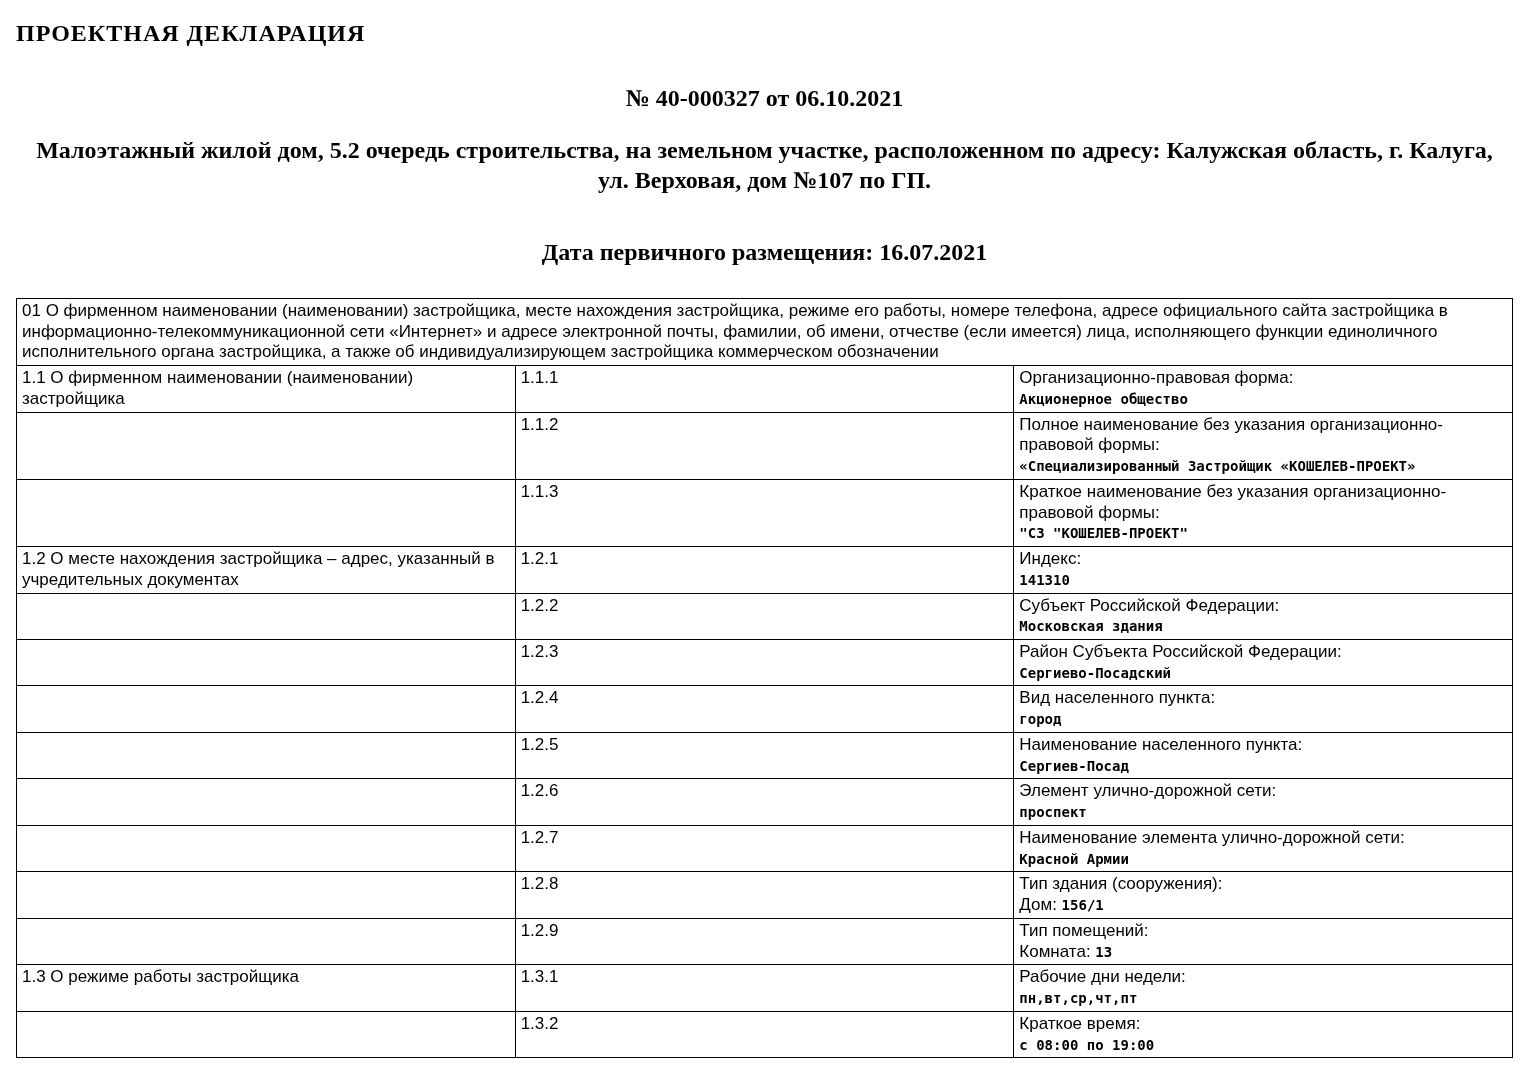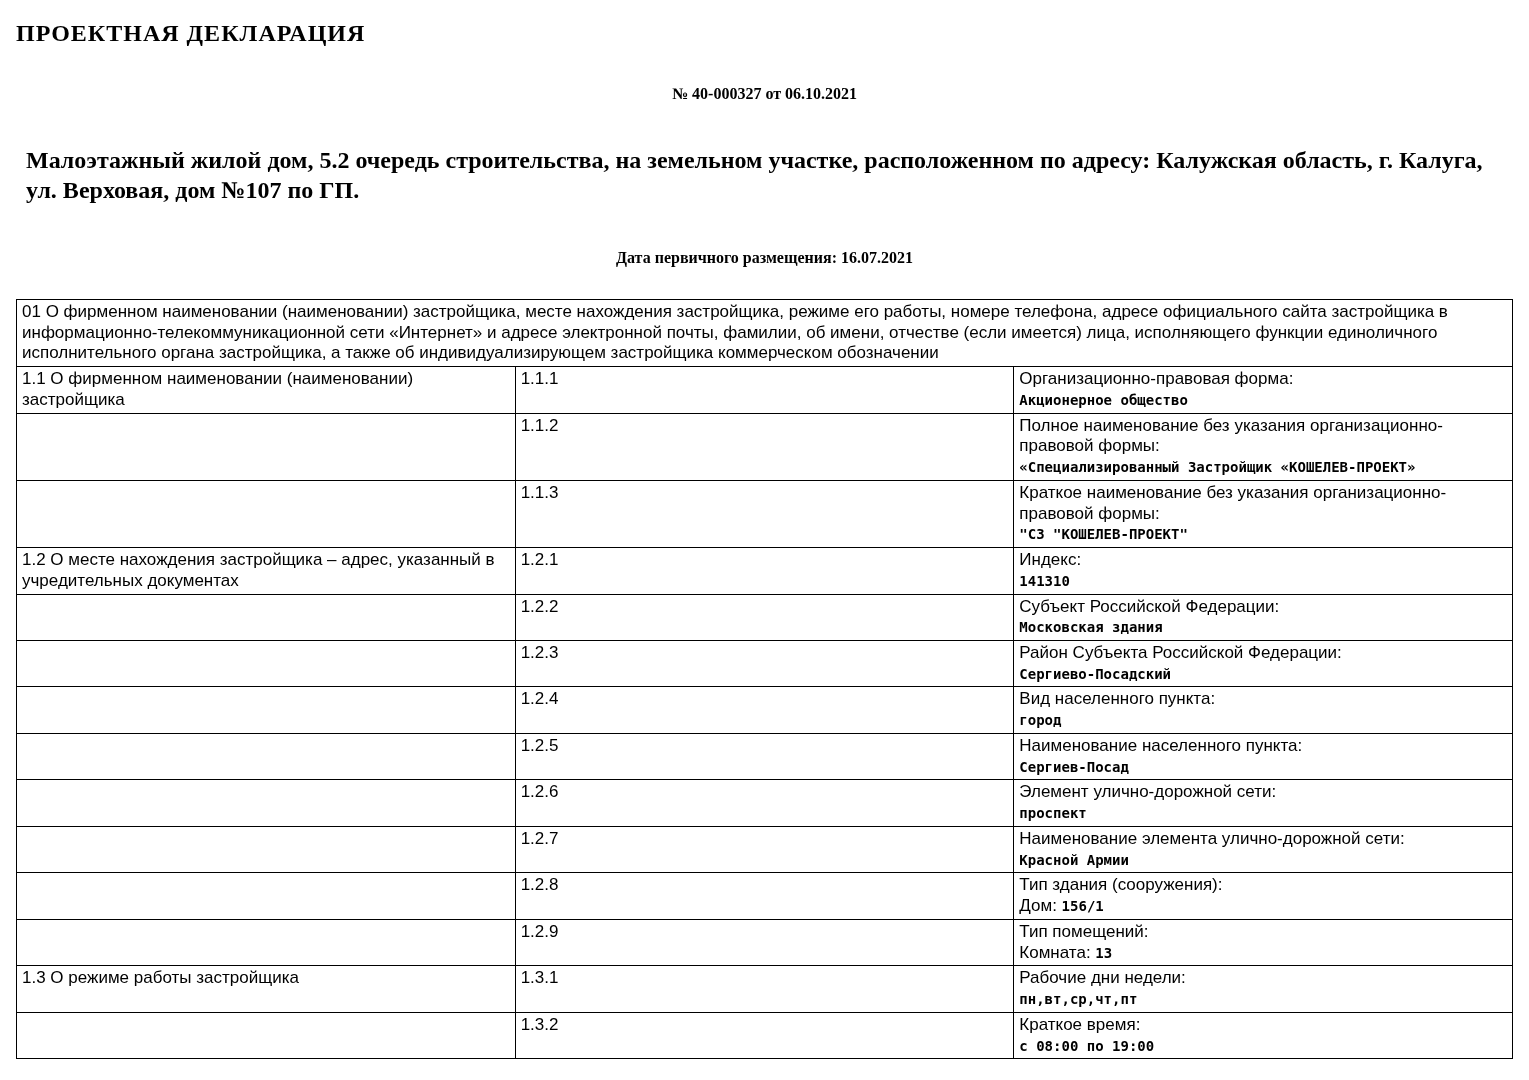--- a/index.html
+++ b/index.html
@@ -26,7 +26,7 @@
   .doc-number {
     font-family: "Liberation Serif", serif;
     font-weight: bold;
-    font-size: 16px;
+    font-size: 24px;
     text-align: center;
     margin-top: 38px;
   }

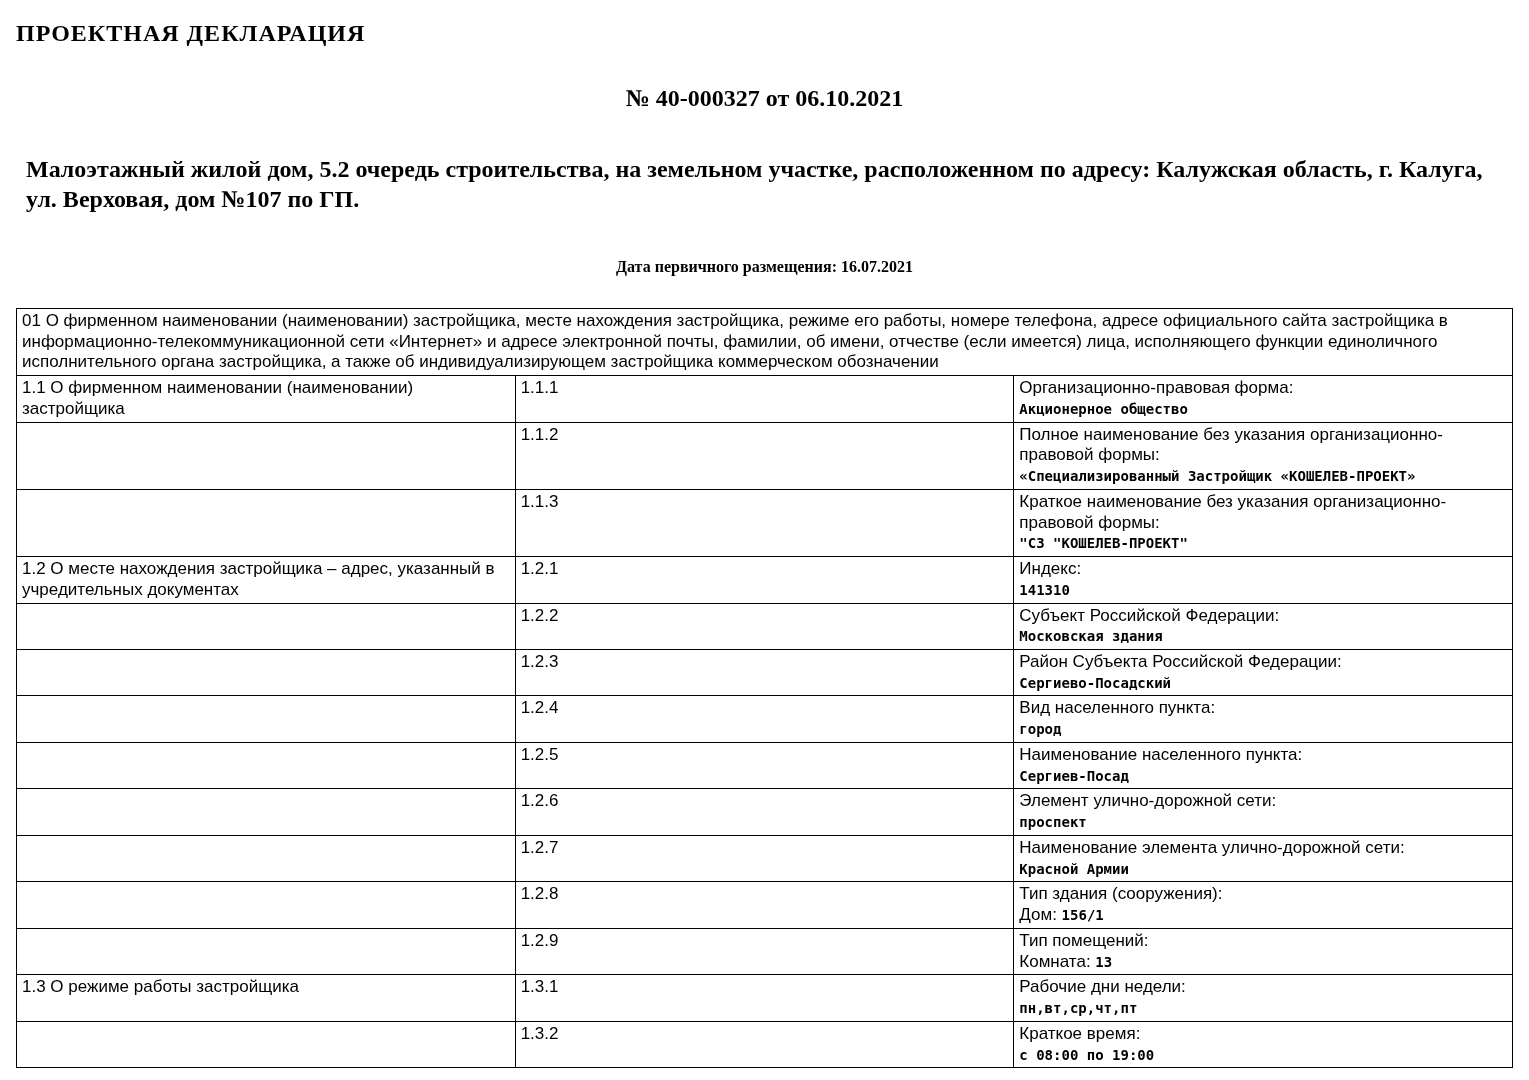--- a/index.html
+++ b/index.html
@@ -34,7 +34,8 @@
     font-family: "Liberation Serif", serif;
     font-weight: bold;
     font-size: 24px;
-    margin-top: 42px;
+    text-align: center;
+    margin-top: 23px;
     line-height: 1.25;
     padding: 0 10px;
   }

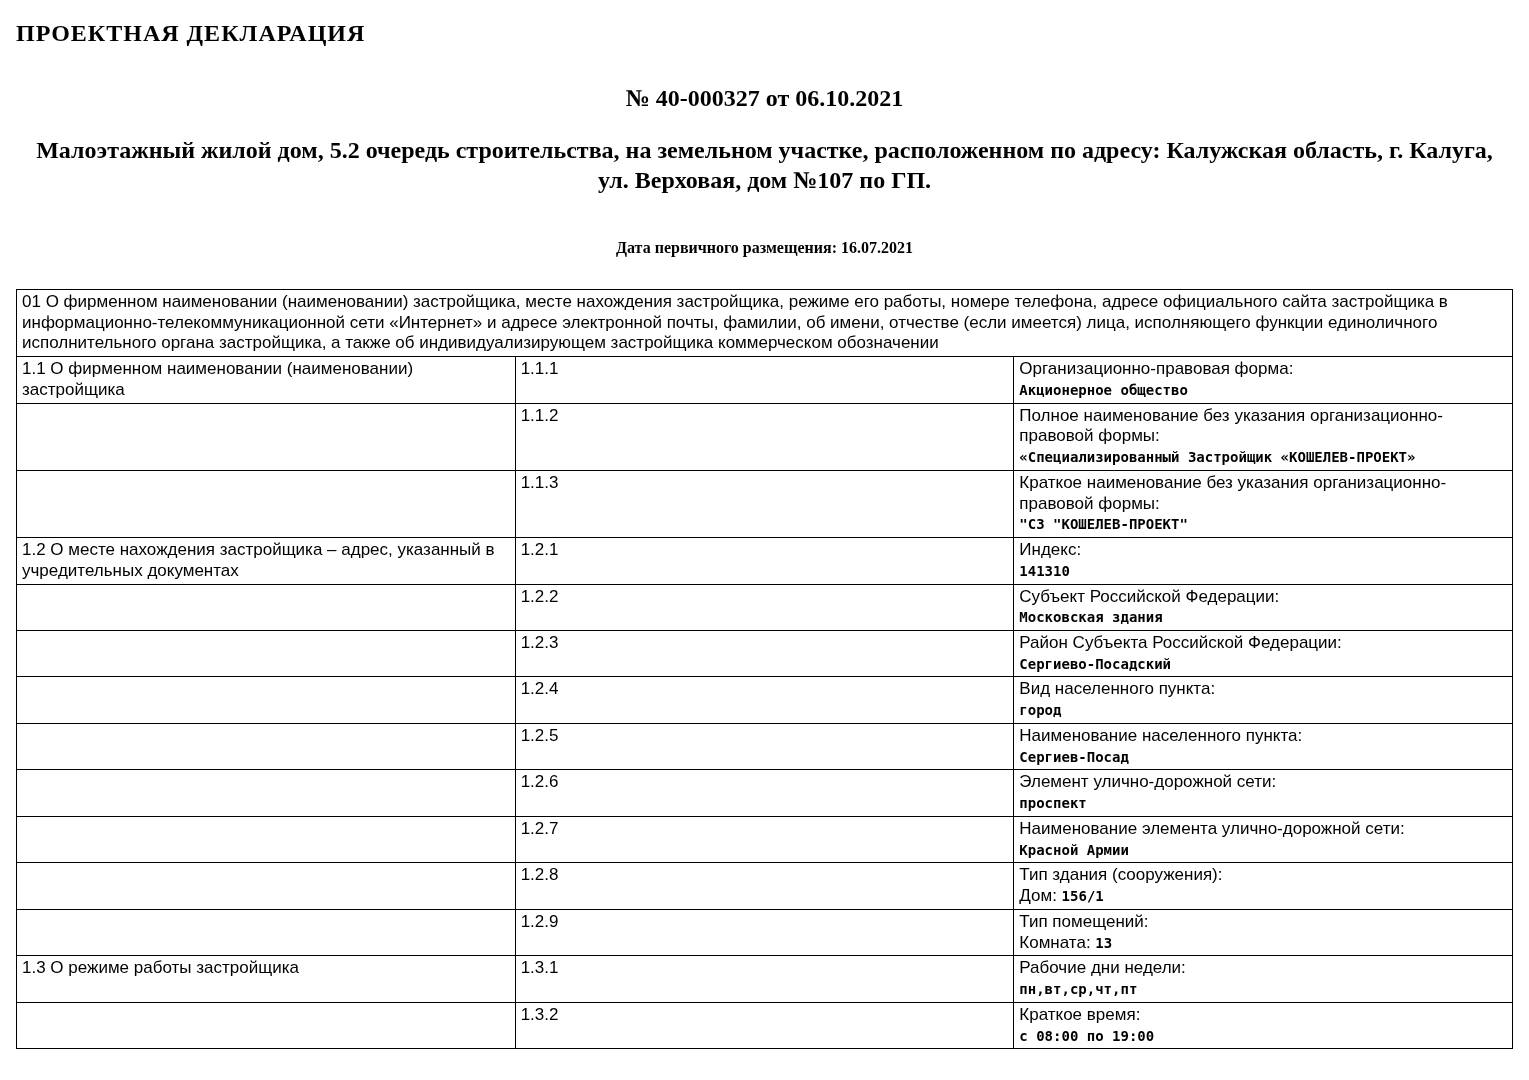--- a/index.html
+++ b/index.html
@@ -42,7 +42,7 @@
   .doc-date {
     font-family: "Liberation Serif", serif;
     font-weight: bold;
-    font-size: 16px;
+    font-size: 24px;
     text-align: center;
     margin-top: 44px;
   }

